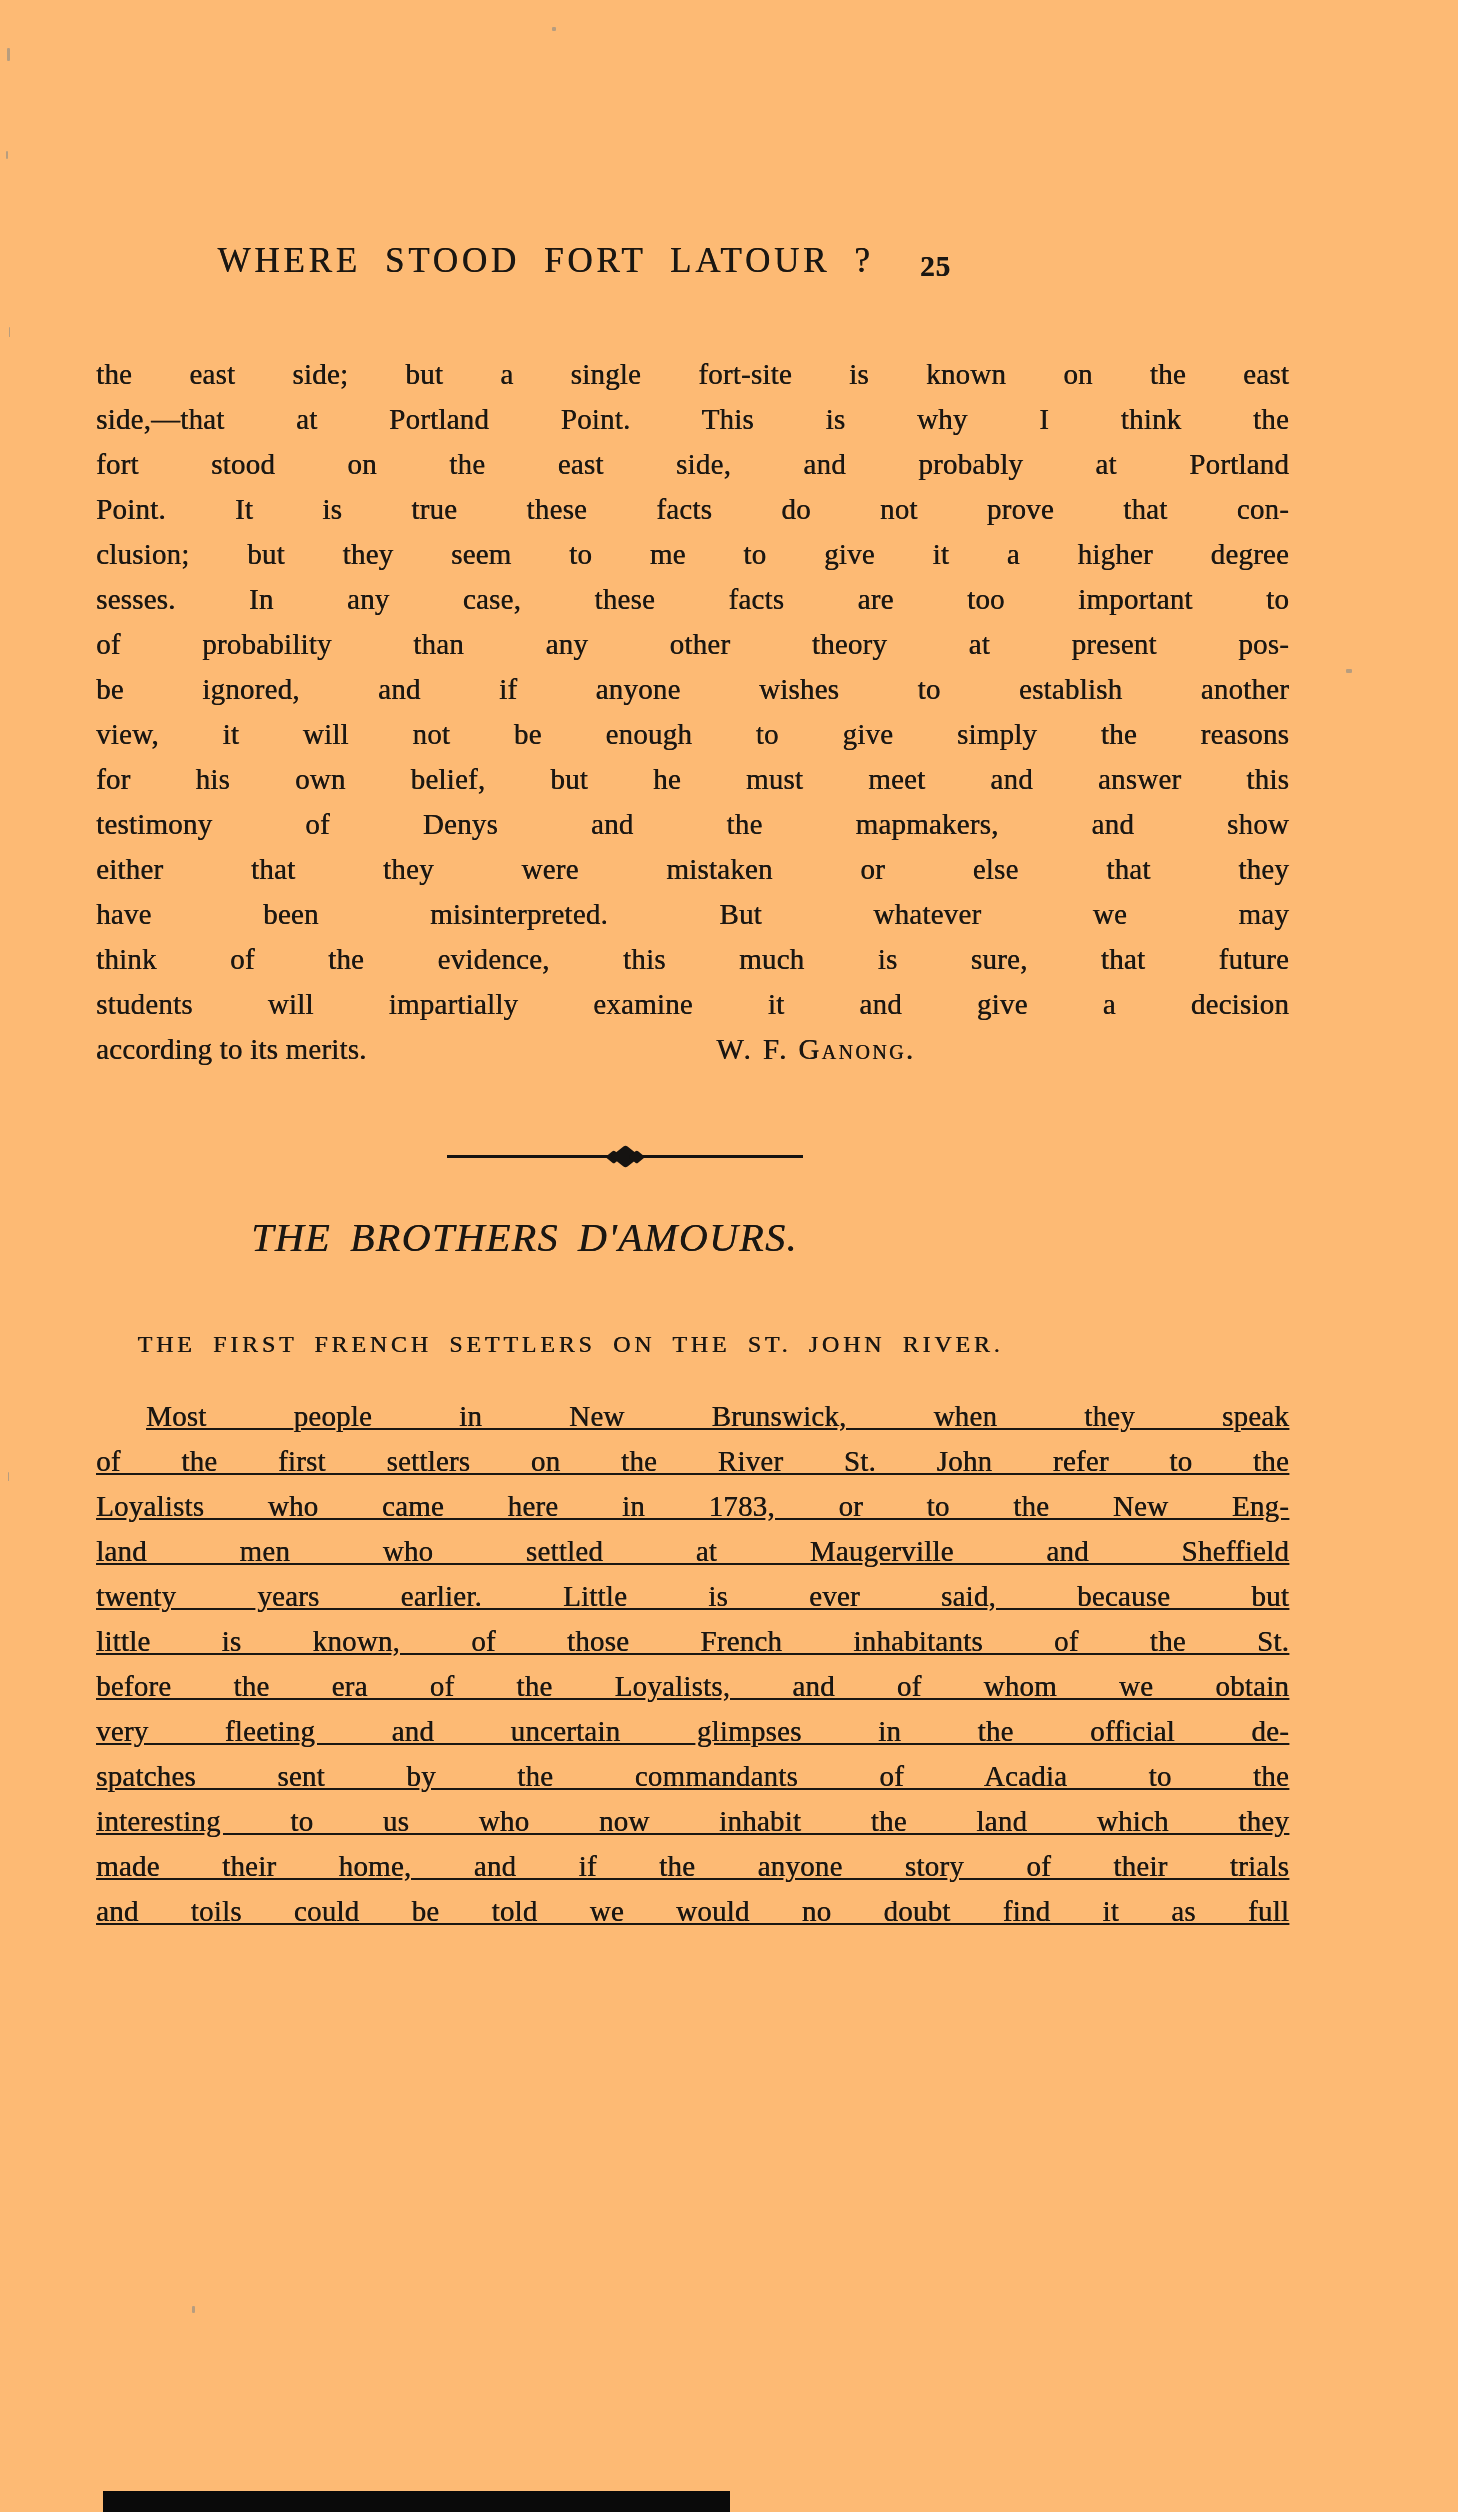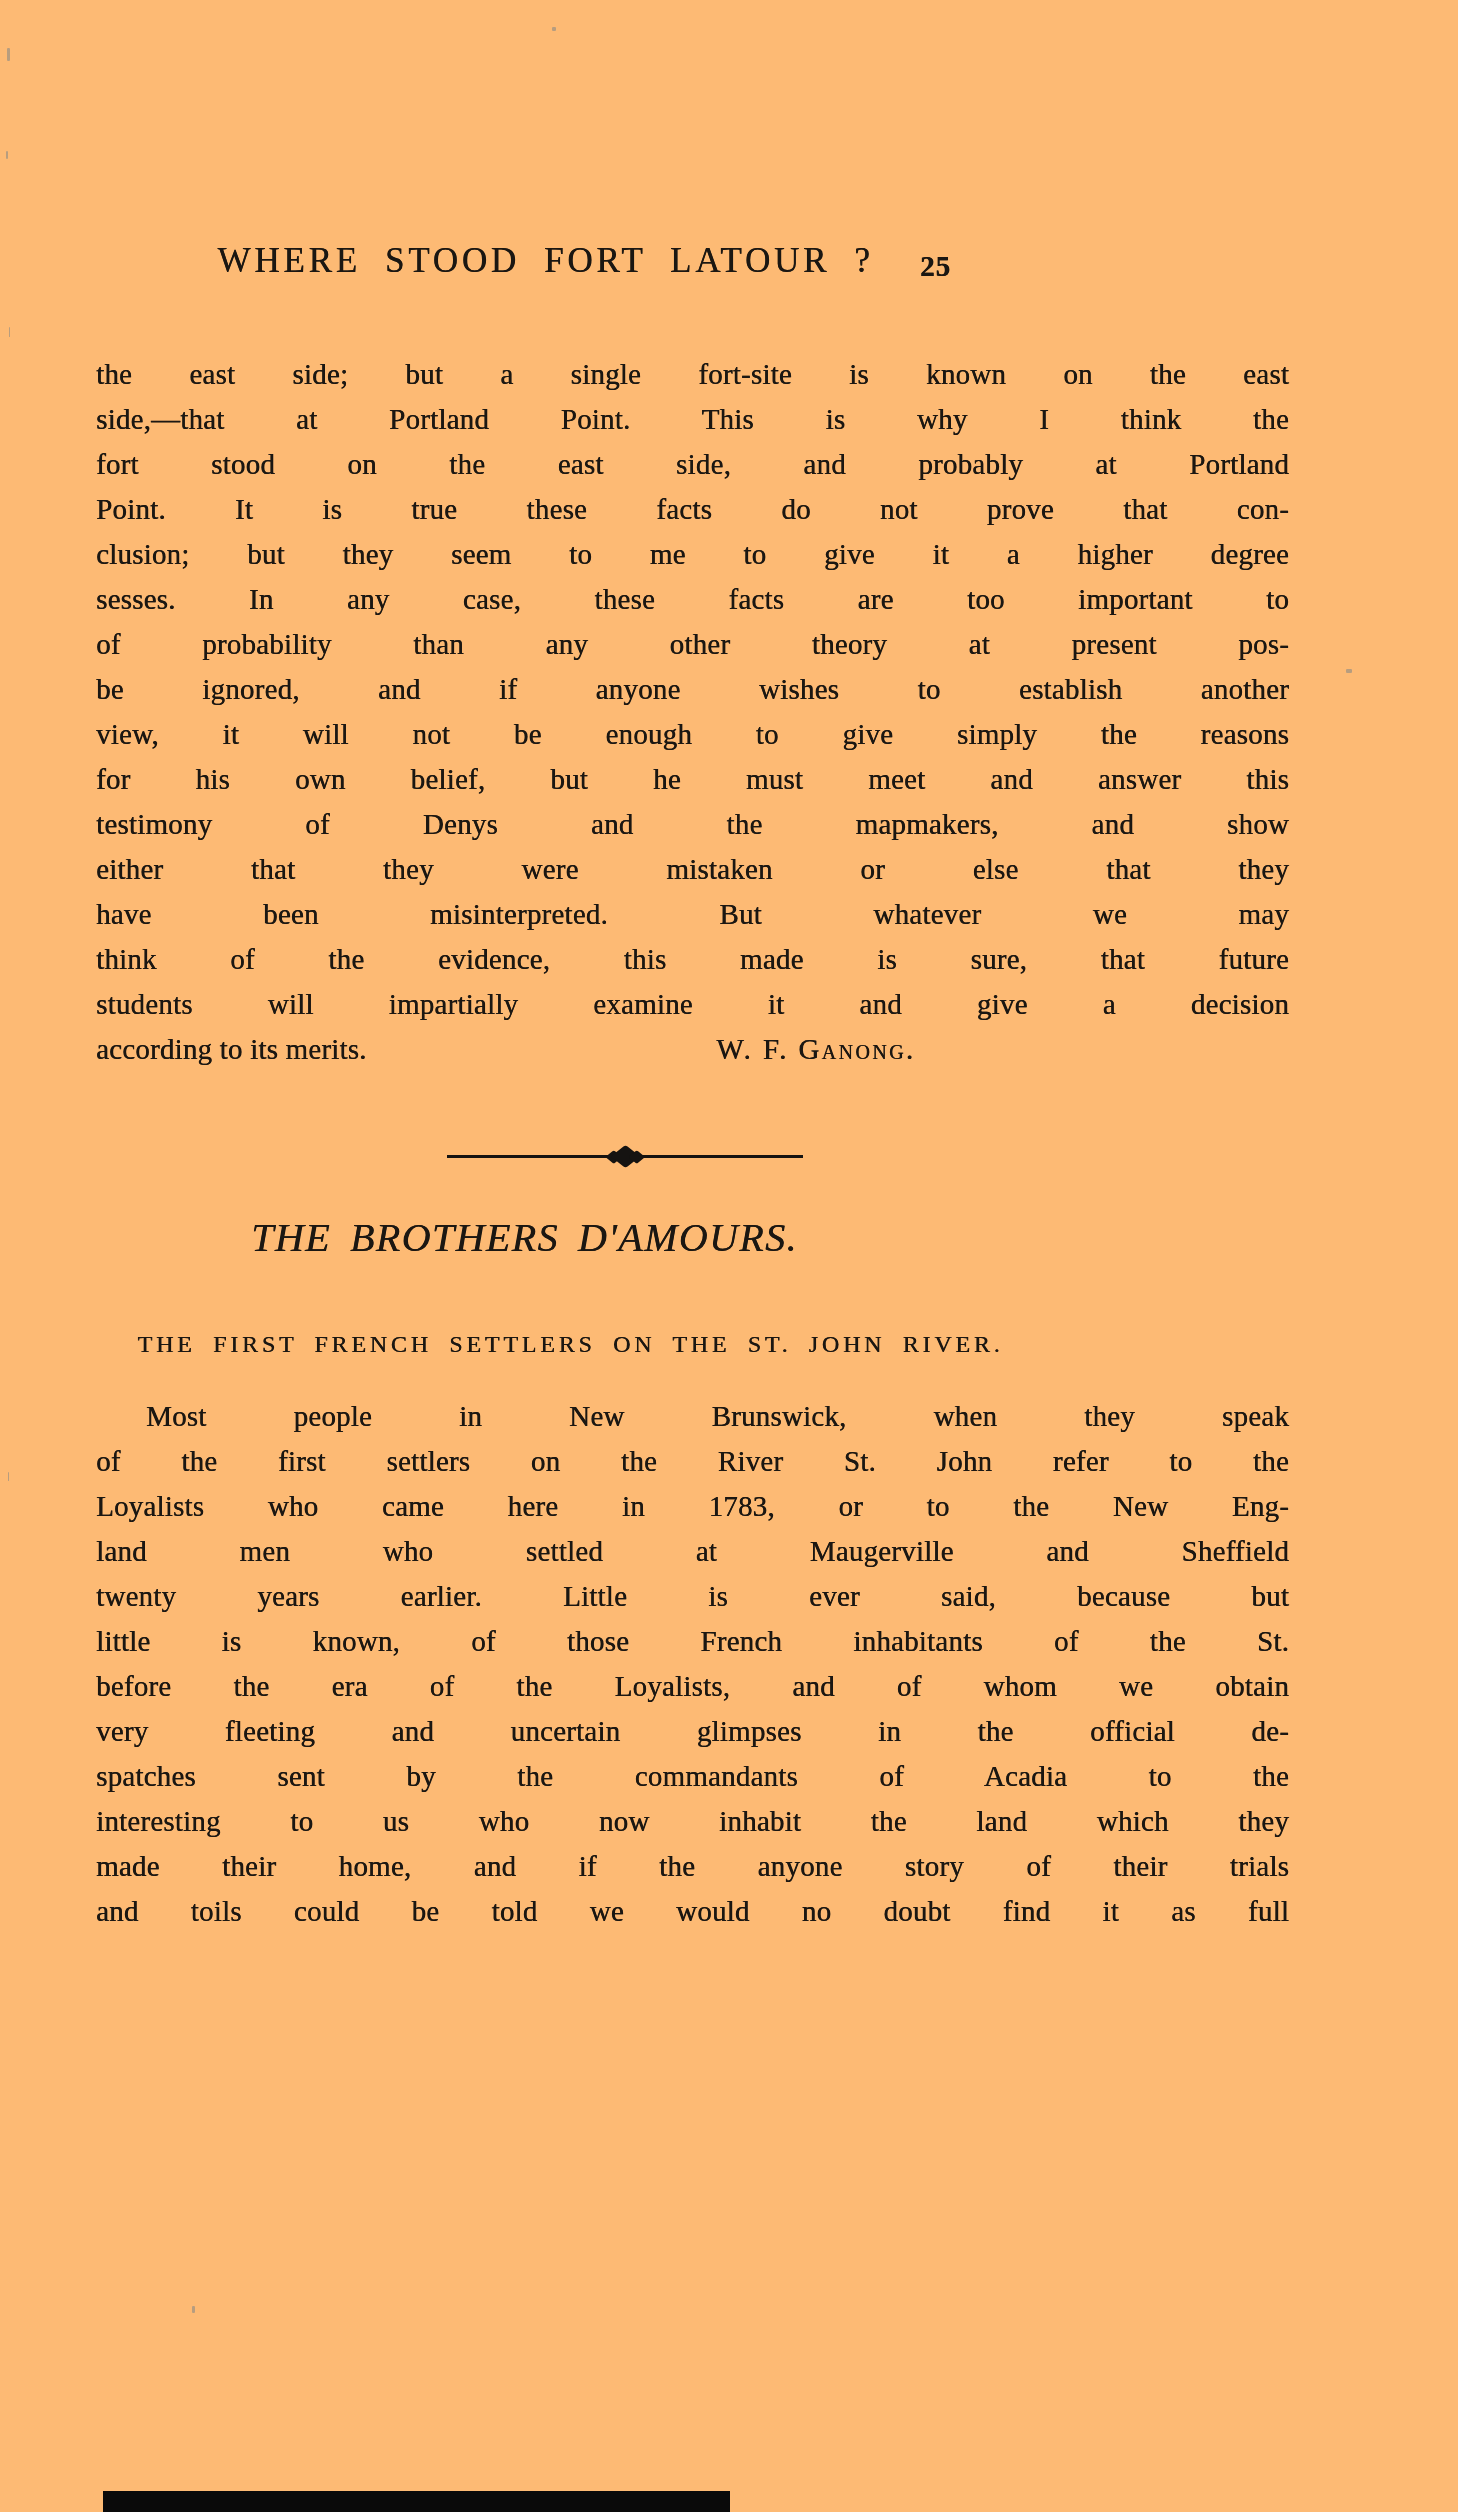--- a/index.html
+++ b/index.html
@@ -118,7 +118,7 @@
     <div class="line">testimony of Denys and the mapmakers, and show</div>
     <div class="line">either that they were mistaken or else that they</div>
     <div class="line">have been misinterpreted.  But whatever we may</div>
-    <div class="line">think of the evidence, this made is sure, that future</div>
+    <div class="line">think of the evidence, this much is sure, that future</div>
     <div class="line">students will impartially examine it and give a decision</div>
     <div class="line closing-line">
       <span>according to its merits.</span>

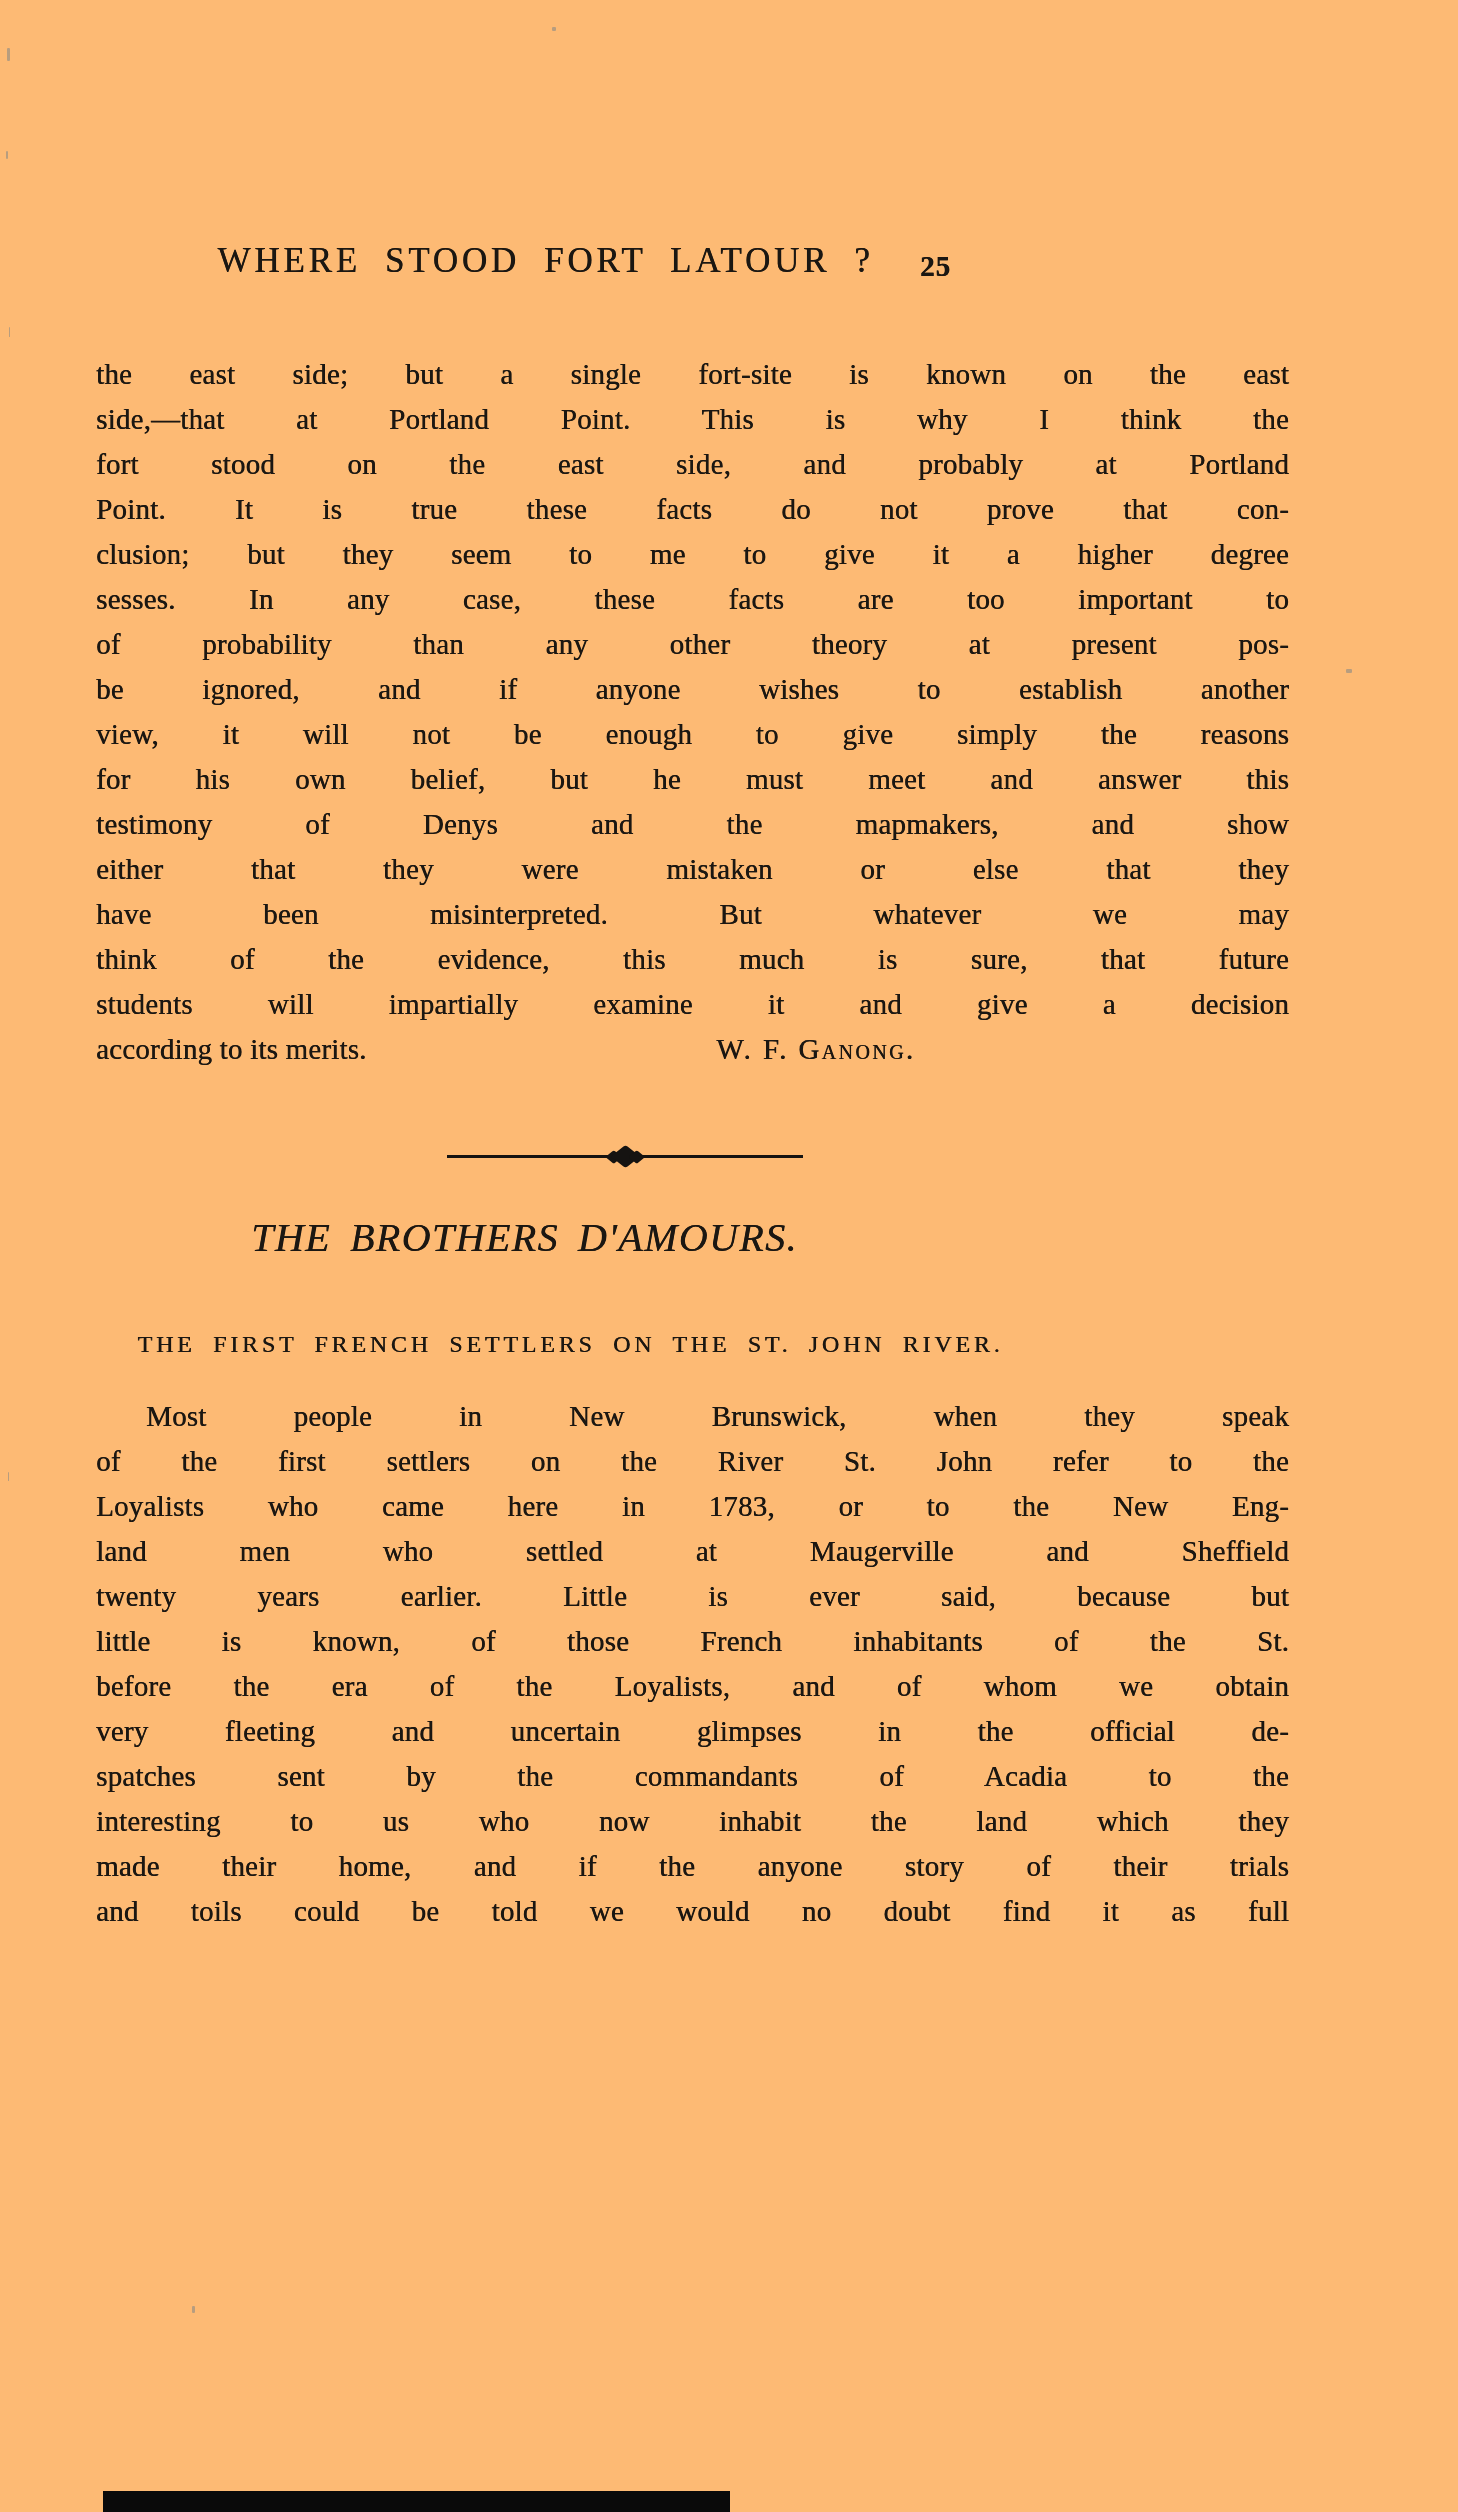--- a/index.html
+++ b/index.html
@@ -36,7 +36,7 @@
     font-size: 29px; line-height: 45px; letter-spacing: 0.2px;
   }
   .para1 { top: 352px; }
-  .para2 { top: 1394px; }
+  .para2 { top: 1394px; text-decoration: underline; }
   .line {
     height: 45px;
     text-align: justify;

